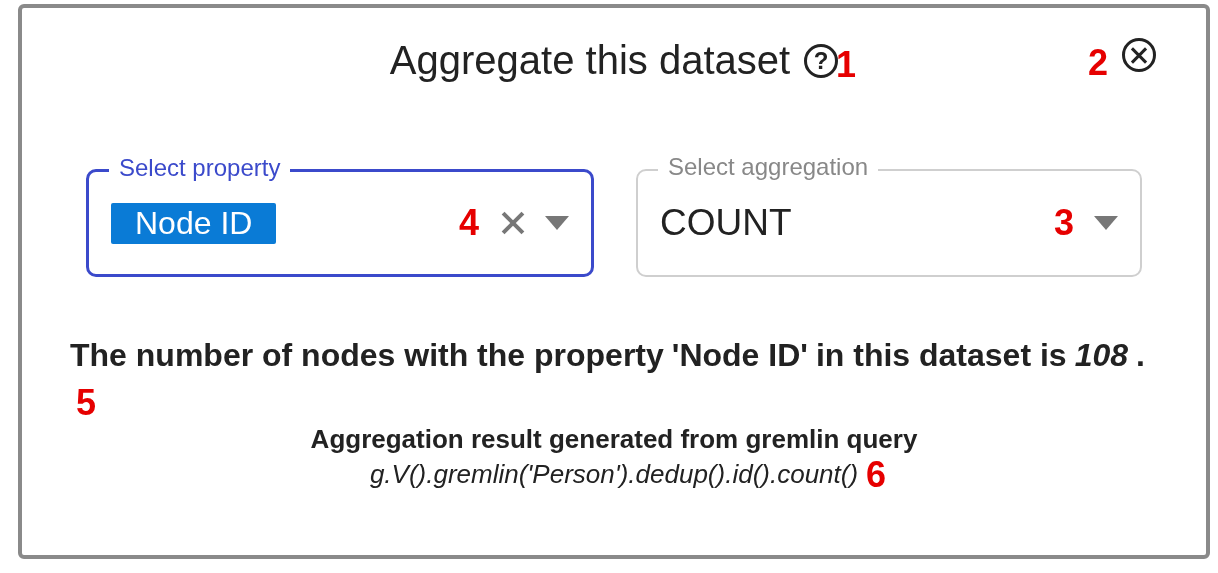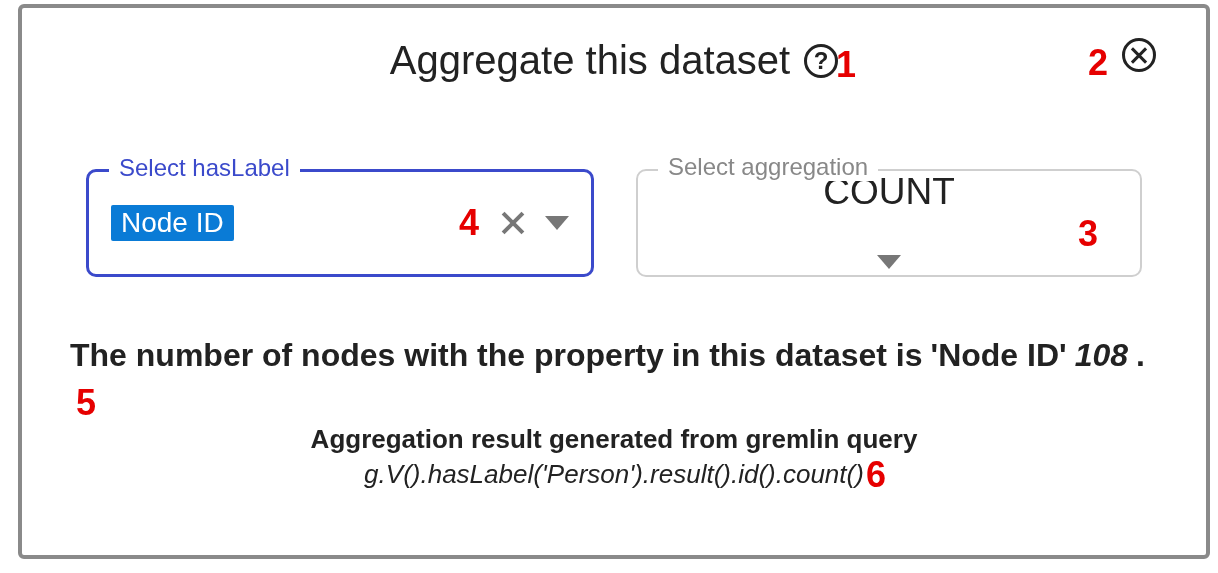--- a/index.html
+++ b/index.html
@@ -202,7 +202,7 @@
   <div class="fields-row">
 
     <div class="field property">
-      <span class="field-legend">Select hasLabel</span>
+      <span class="field-legend">Select property</span>
       <span class="value-chip">Node ID</span>
       <span class="ann" style="position:static; margin-left:auto; margin-right:20px;">4</span>
       <div class="field-icons" style="margin-left:0;">

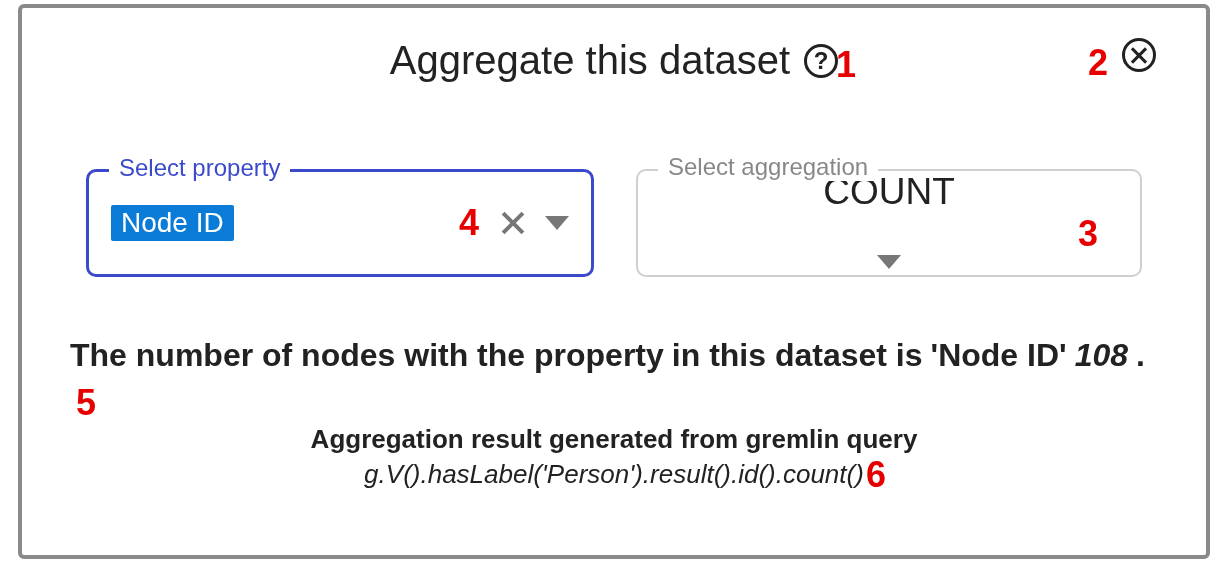--- a/index.html
+++ b/index.html
@@ -99,7 +99,6 @@
   }
   .field.aggregation {
     border: 2px solid #cfcfcf;
-    flex-direction: column;
   }
   .field-legend {
     position: absolute;

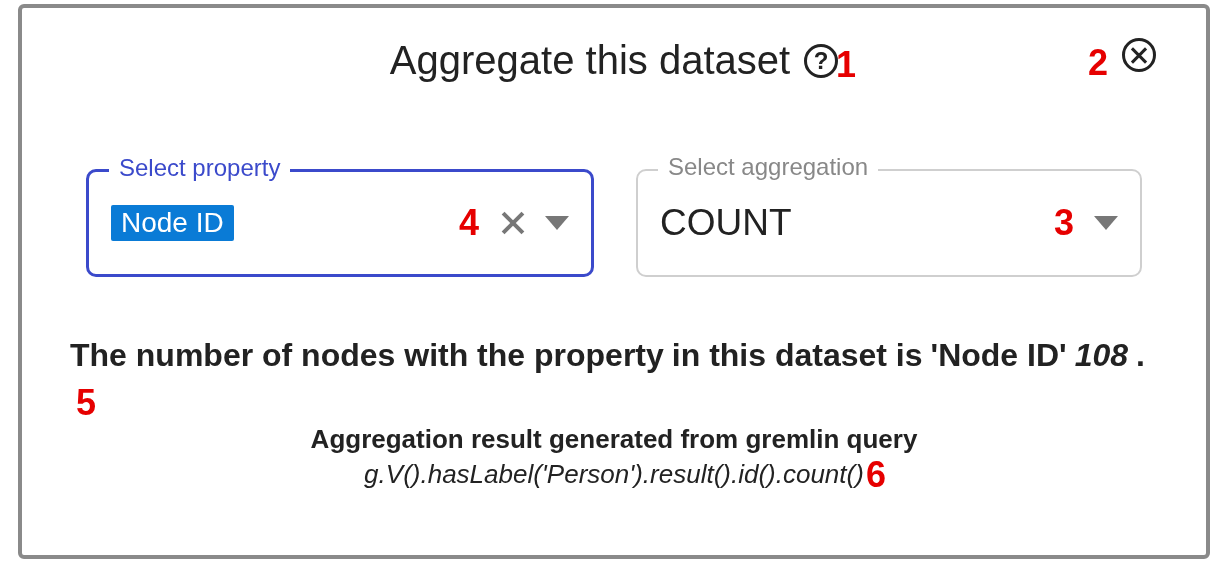--- a/index.html
+++ b/index.html
@@ -113,9 +113,9 @@
   .value-chip {
     background: #0a7bd6;
     color: #fff;
-    font-size: 28px;
+    font-size: 32px;
     font-weight: 400;
-    padding: 2px 10px;
+    padding: 2px 24px;
     border-radius: 2px;
   }
   .value-plain {

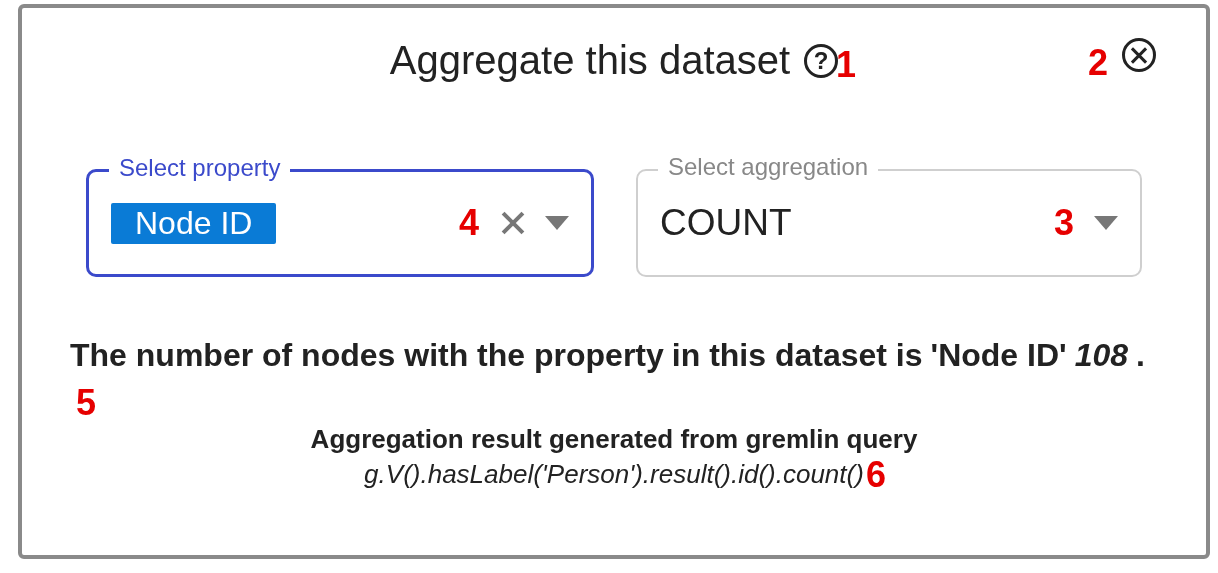--- a/index.html
+++ b/index.html
@@ -223,8 +223,8 @@
 
   <div class="result-line">
     <span>The number of nodes with the property</span>
+    <span>'Node ID'</span>
     <span>in this dataset is</span>
-    <span>'Node ID'</span>
     <span class="result-value">108</span>
       <span>.</span>
     <span class="ann" style="position:static; margin-left:6px;">5</span>

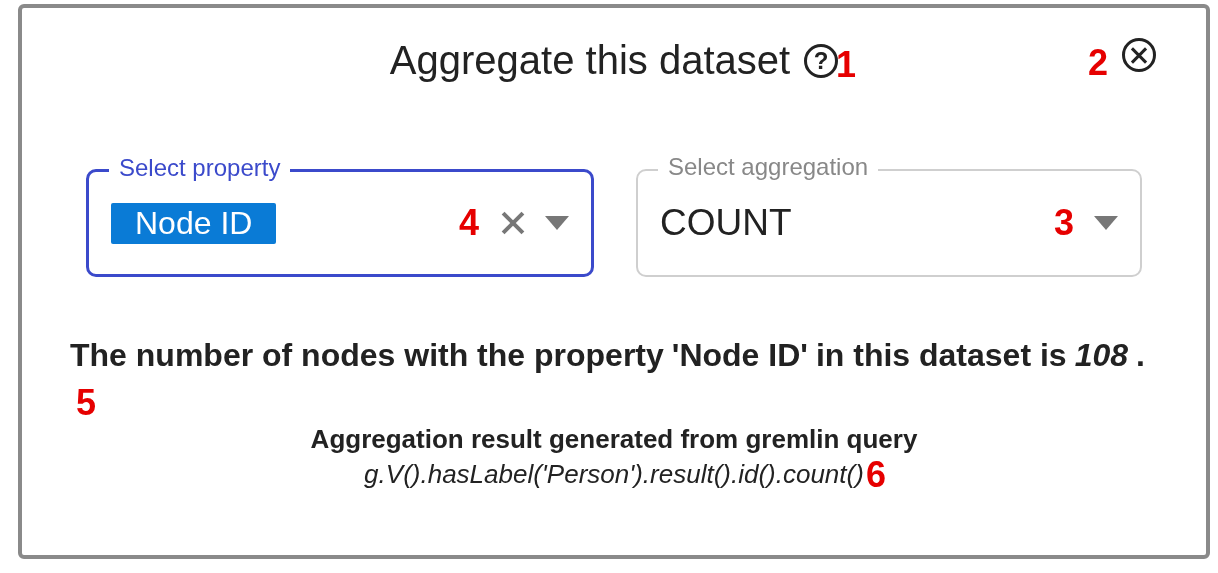--- a/index.html
+++ b/index.html
@@ -232,7 +232,7 @@
 
   <div class="query-block">
     <div class="query-caption">Aggregation result generated from gremlin query</div>
-    <div class="query-text">g.V().hasLabel('Person').result().id().count()</div>
+    <div class="query-text">g.V().gremlin('Person').dedup().id().count()</div>
     <span class="ann" style="left:800px; top:30px;">6</span>
   </div>
 

